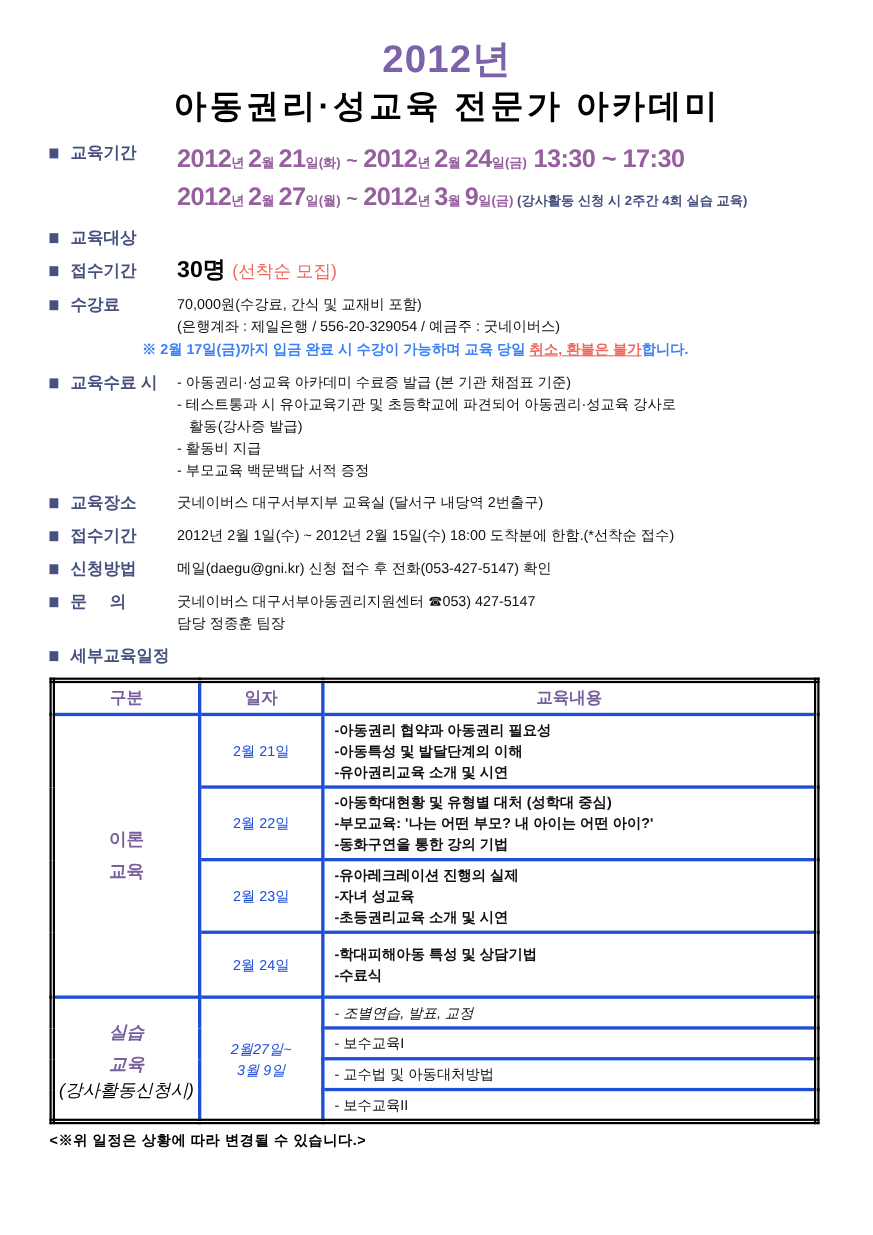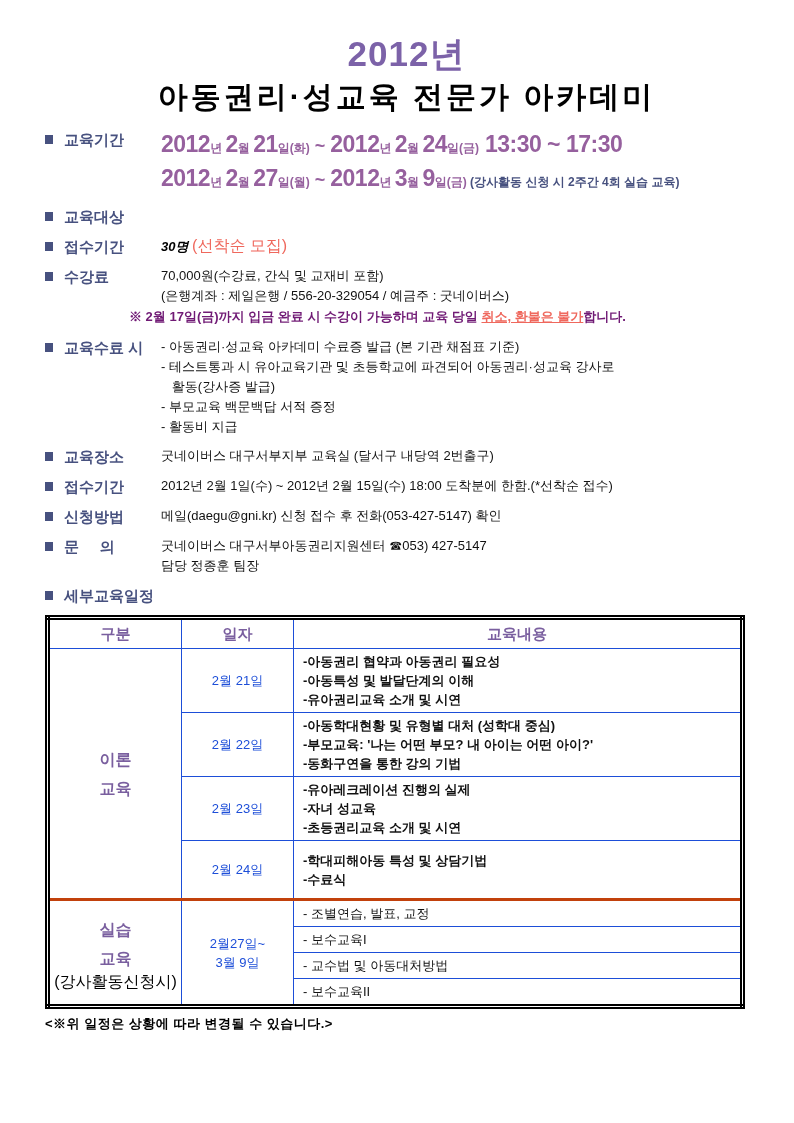--- a/index.html
+++ b/index.html
@@ -37,7 +37,7 @@
   .sg-plain{color:#111;font-size:13px;}
   .sg-bold{color:#701a75;font-size:13px;font-weight:700;}
   .sg-redu{color:var(--red);font-size:13px;font-weight:700;text-decoration:underline;}
-  .sg-big{color:#000;font-size:13px;font-weight:700;font-style:italic;}
+  .sg-big{color:#000;font-size:21px;font-weight:700;}
   .sg-redbig{color:var(--red);font-size:16px;font-weight:400;}
   
   table.sched{border-collapse:collapse;width:700px;border:5px double #000;table-layout:fixed;}

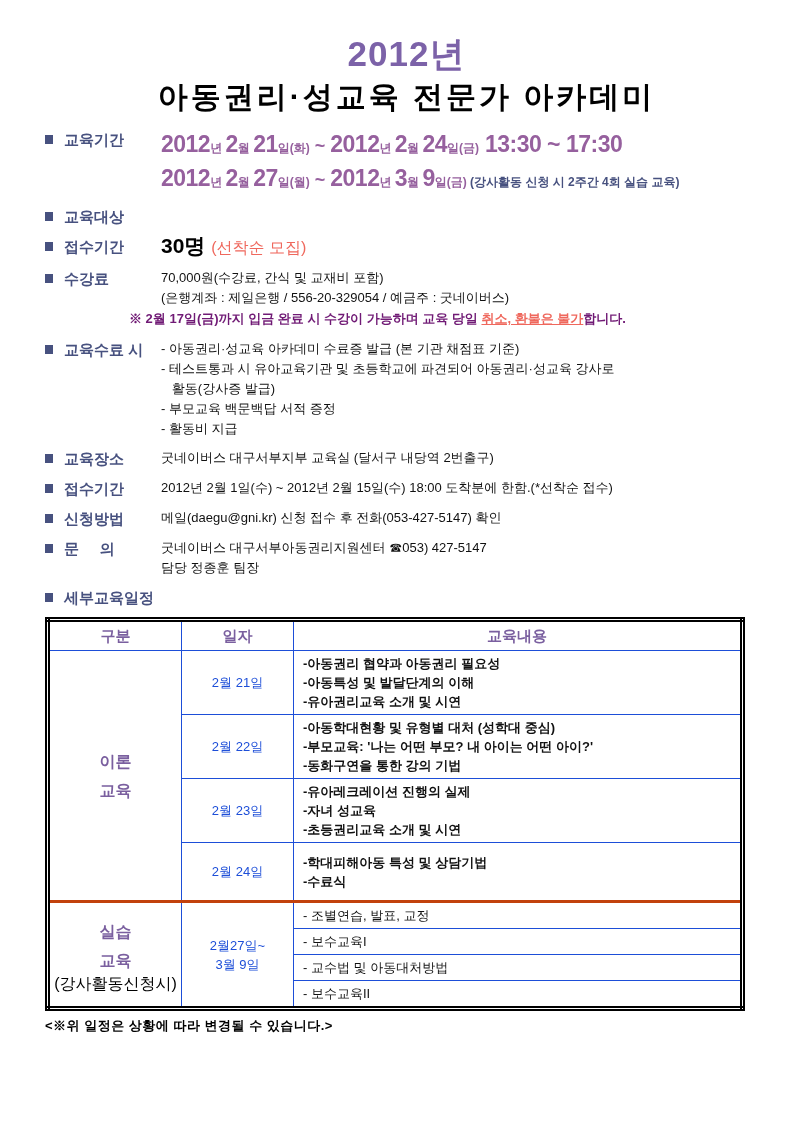--- a/index.html
+++ b/index.html
@@ -35,7 +35,7 @@
   .sg-tilde{color:var(--purple);font-size:18px;font-weight:600;}
   .sg-note{color:var(--navy);font-size:12px;font-weight:600;}
   .sg-plain{color:#111;font-size:13px;}
-  .sg-bold{color:#701a75;font-size:13px;font-weight:700;}
+  .sg-bold{color:#3b82f6;font-size:13px;font-weight:700;}
   .sg-redu{color:var(--red);font-size:13px;font-weight:700;text-decoration:underline;}
   .sg-big{color:#000;font-size:21px;font-weight:700;}
   .sg-redbig{color:var(--red);font-size:16px;font-weight:400;}

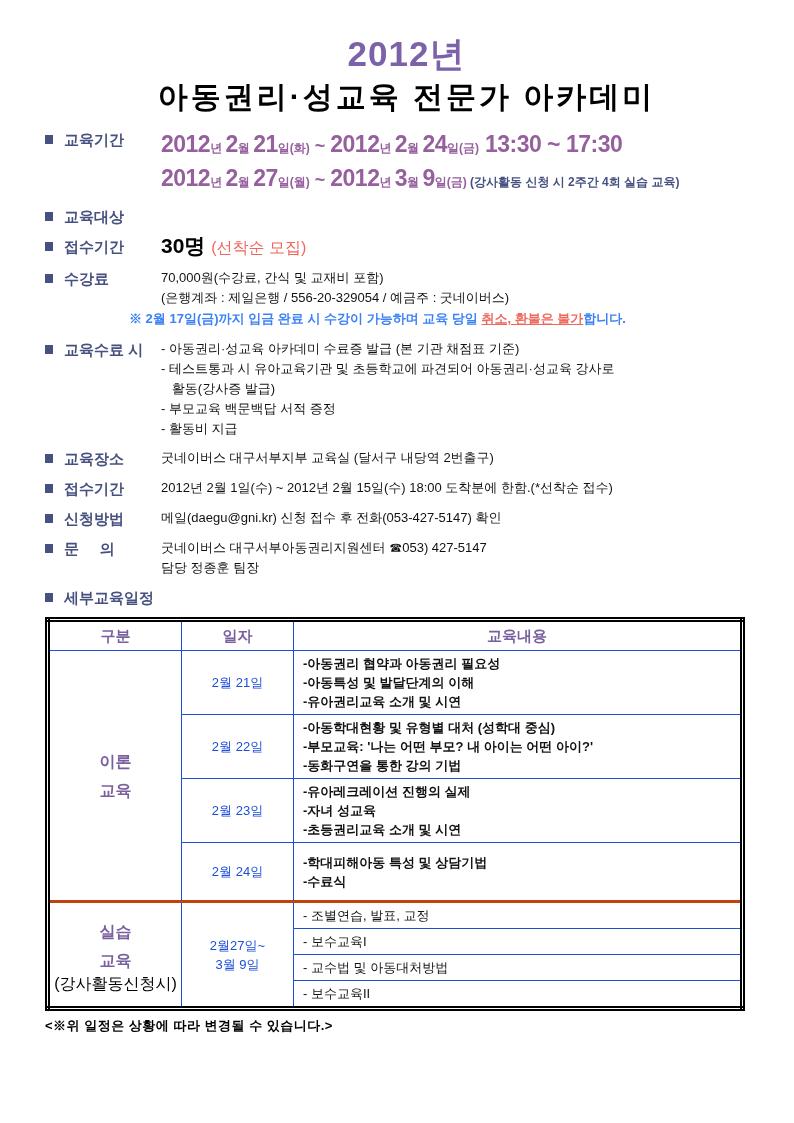--- a/index.html
+++ b/index.html
@@ -101,8 +101,8 @@
         <div class="line"><span class="sg-plain">- 아동권리·성교육 아카데미 수료증 발급 (본 기관 채점표 기준)</span></div>
         <div class="line"><span class="sg-plain">- 테스트통과 시 유아교육기관 및 초등학교에 파견되어 아동권리·성교육 강사로</span></div>
         <div class="line"><span class="sg-plain">   활동(강사증 발급)</span></div>
+        <div class="line"><span class="sg-plain">- 활동비 지급</span></div>
         <div class="line"><span class="sg-plain">- 부모교육 백문백답 서적 증정</span></div>
-        <div class="line"><span class="sg-plain">- 활동비 지급</span></div>
       </div>
     </div>
     <div class="section">

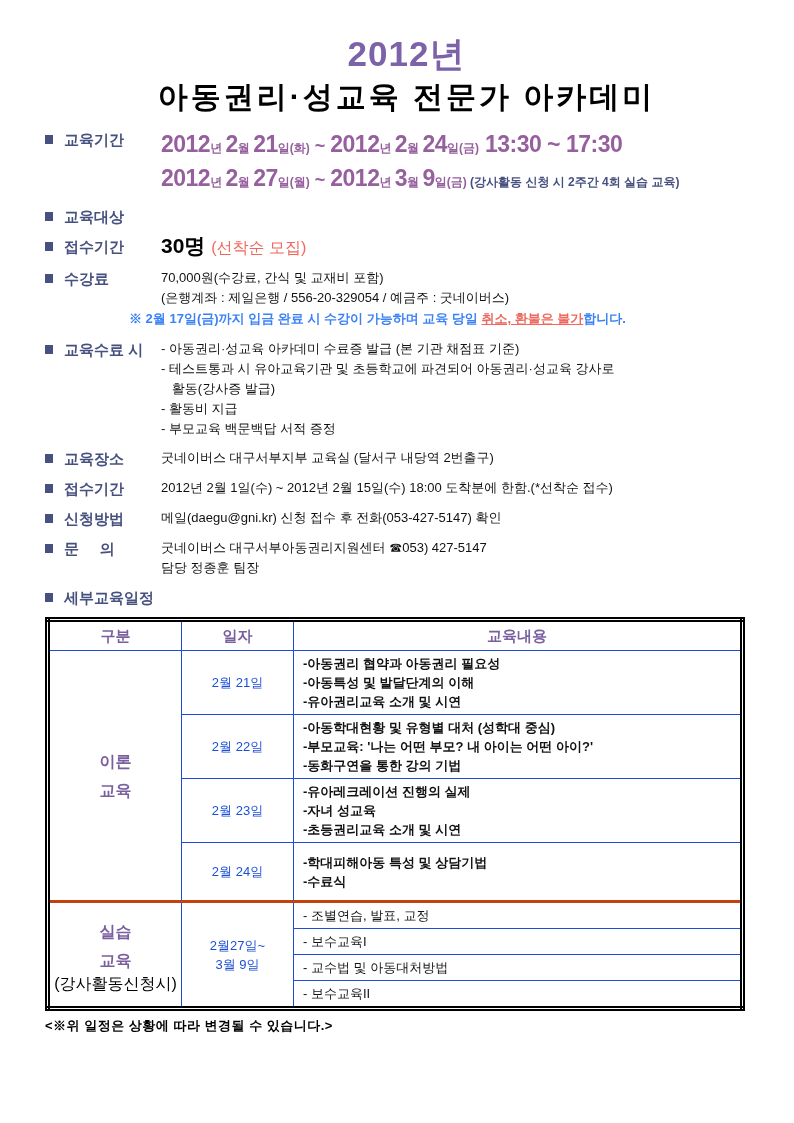--- a/index.html
+++ b/index.html
@@ -41,7 +41,7 @@
   .sg-redbig{color:var(--red);font-size:16px;font-weight:400;}
   
   table.sched{border-collapse:collapse;width:700px;border:5px double #000;table-layout:fixed;}
-  table.sched th,table.sched td{border:1px solid #1d4ed8;}
+  table.sched th,table.sched td{border:3px solid #1d4ed8;}
   table.sched th{color:var(--tbl-purple);font-weight:700;font-size:15px;height:31px;text-align:center;}
   col.c-cat{width:134px;} col.c-date{width:112px;} col.c-body{width:auto;}
   td.cat{color:var(--tbl-purple);font-weight:700;font-size:16px;text-align:center;vertical-align:middle;line-height:29px;}

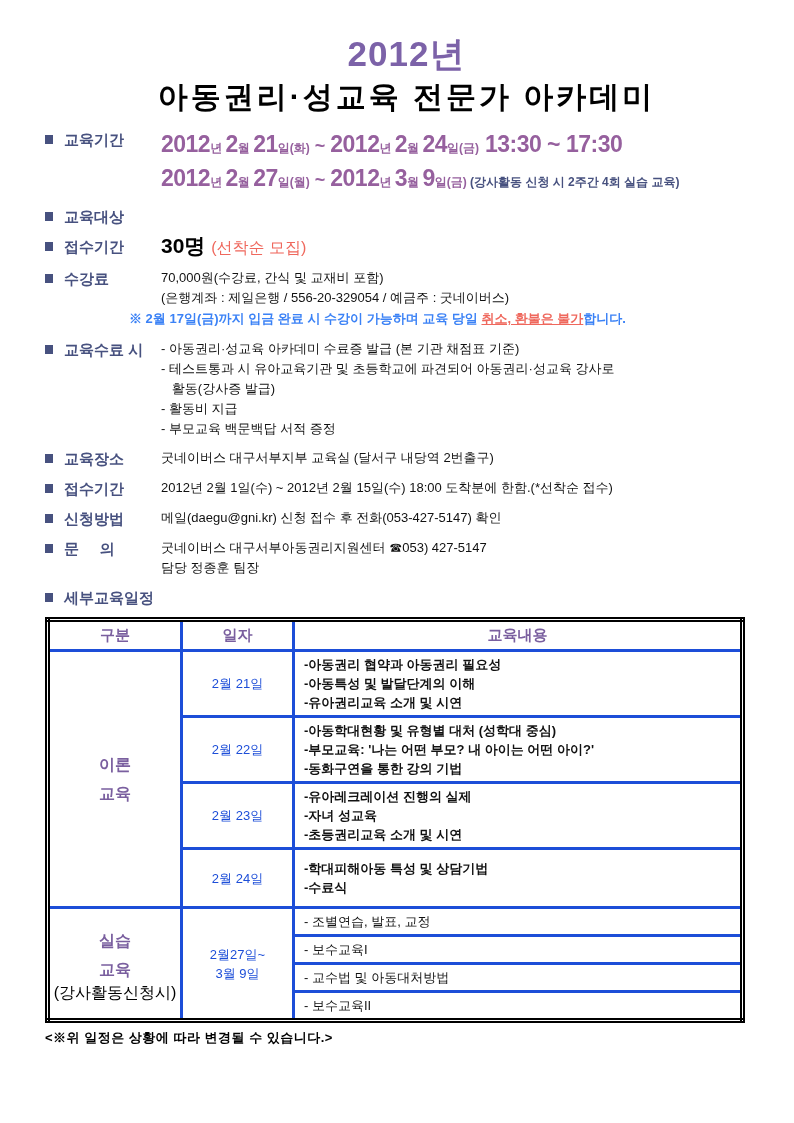--- a/index.html
+++ b/index.html
@@ -51,7 +51,7 @@
   td.body .cline{line-height:19px;white-space:pre-wrap;}
   tr.bold-row td.body .cline{font-weight:700;}
   tr.r-tall{height:59px;} tr.r-tall-first{height:61px;} tr.r-short{height:24px;}
-  tr.sep td{border-top:3px solid #c2410c;}
+  tr.sep td{border-top:3px solid #c2410c;font-style:italic;}
   
   .foot-note{margin-top:6px;font-size:13px;font-weight:700;color:#000;letter-spacing:0.5px;}
 </style>

